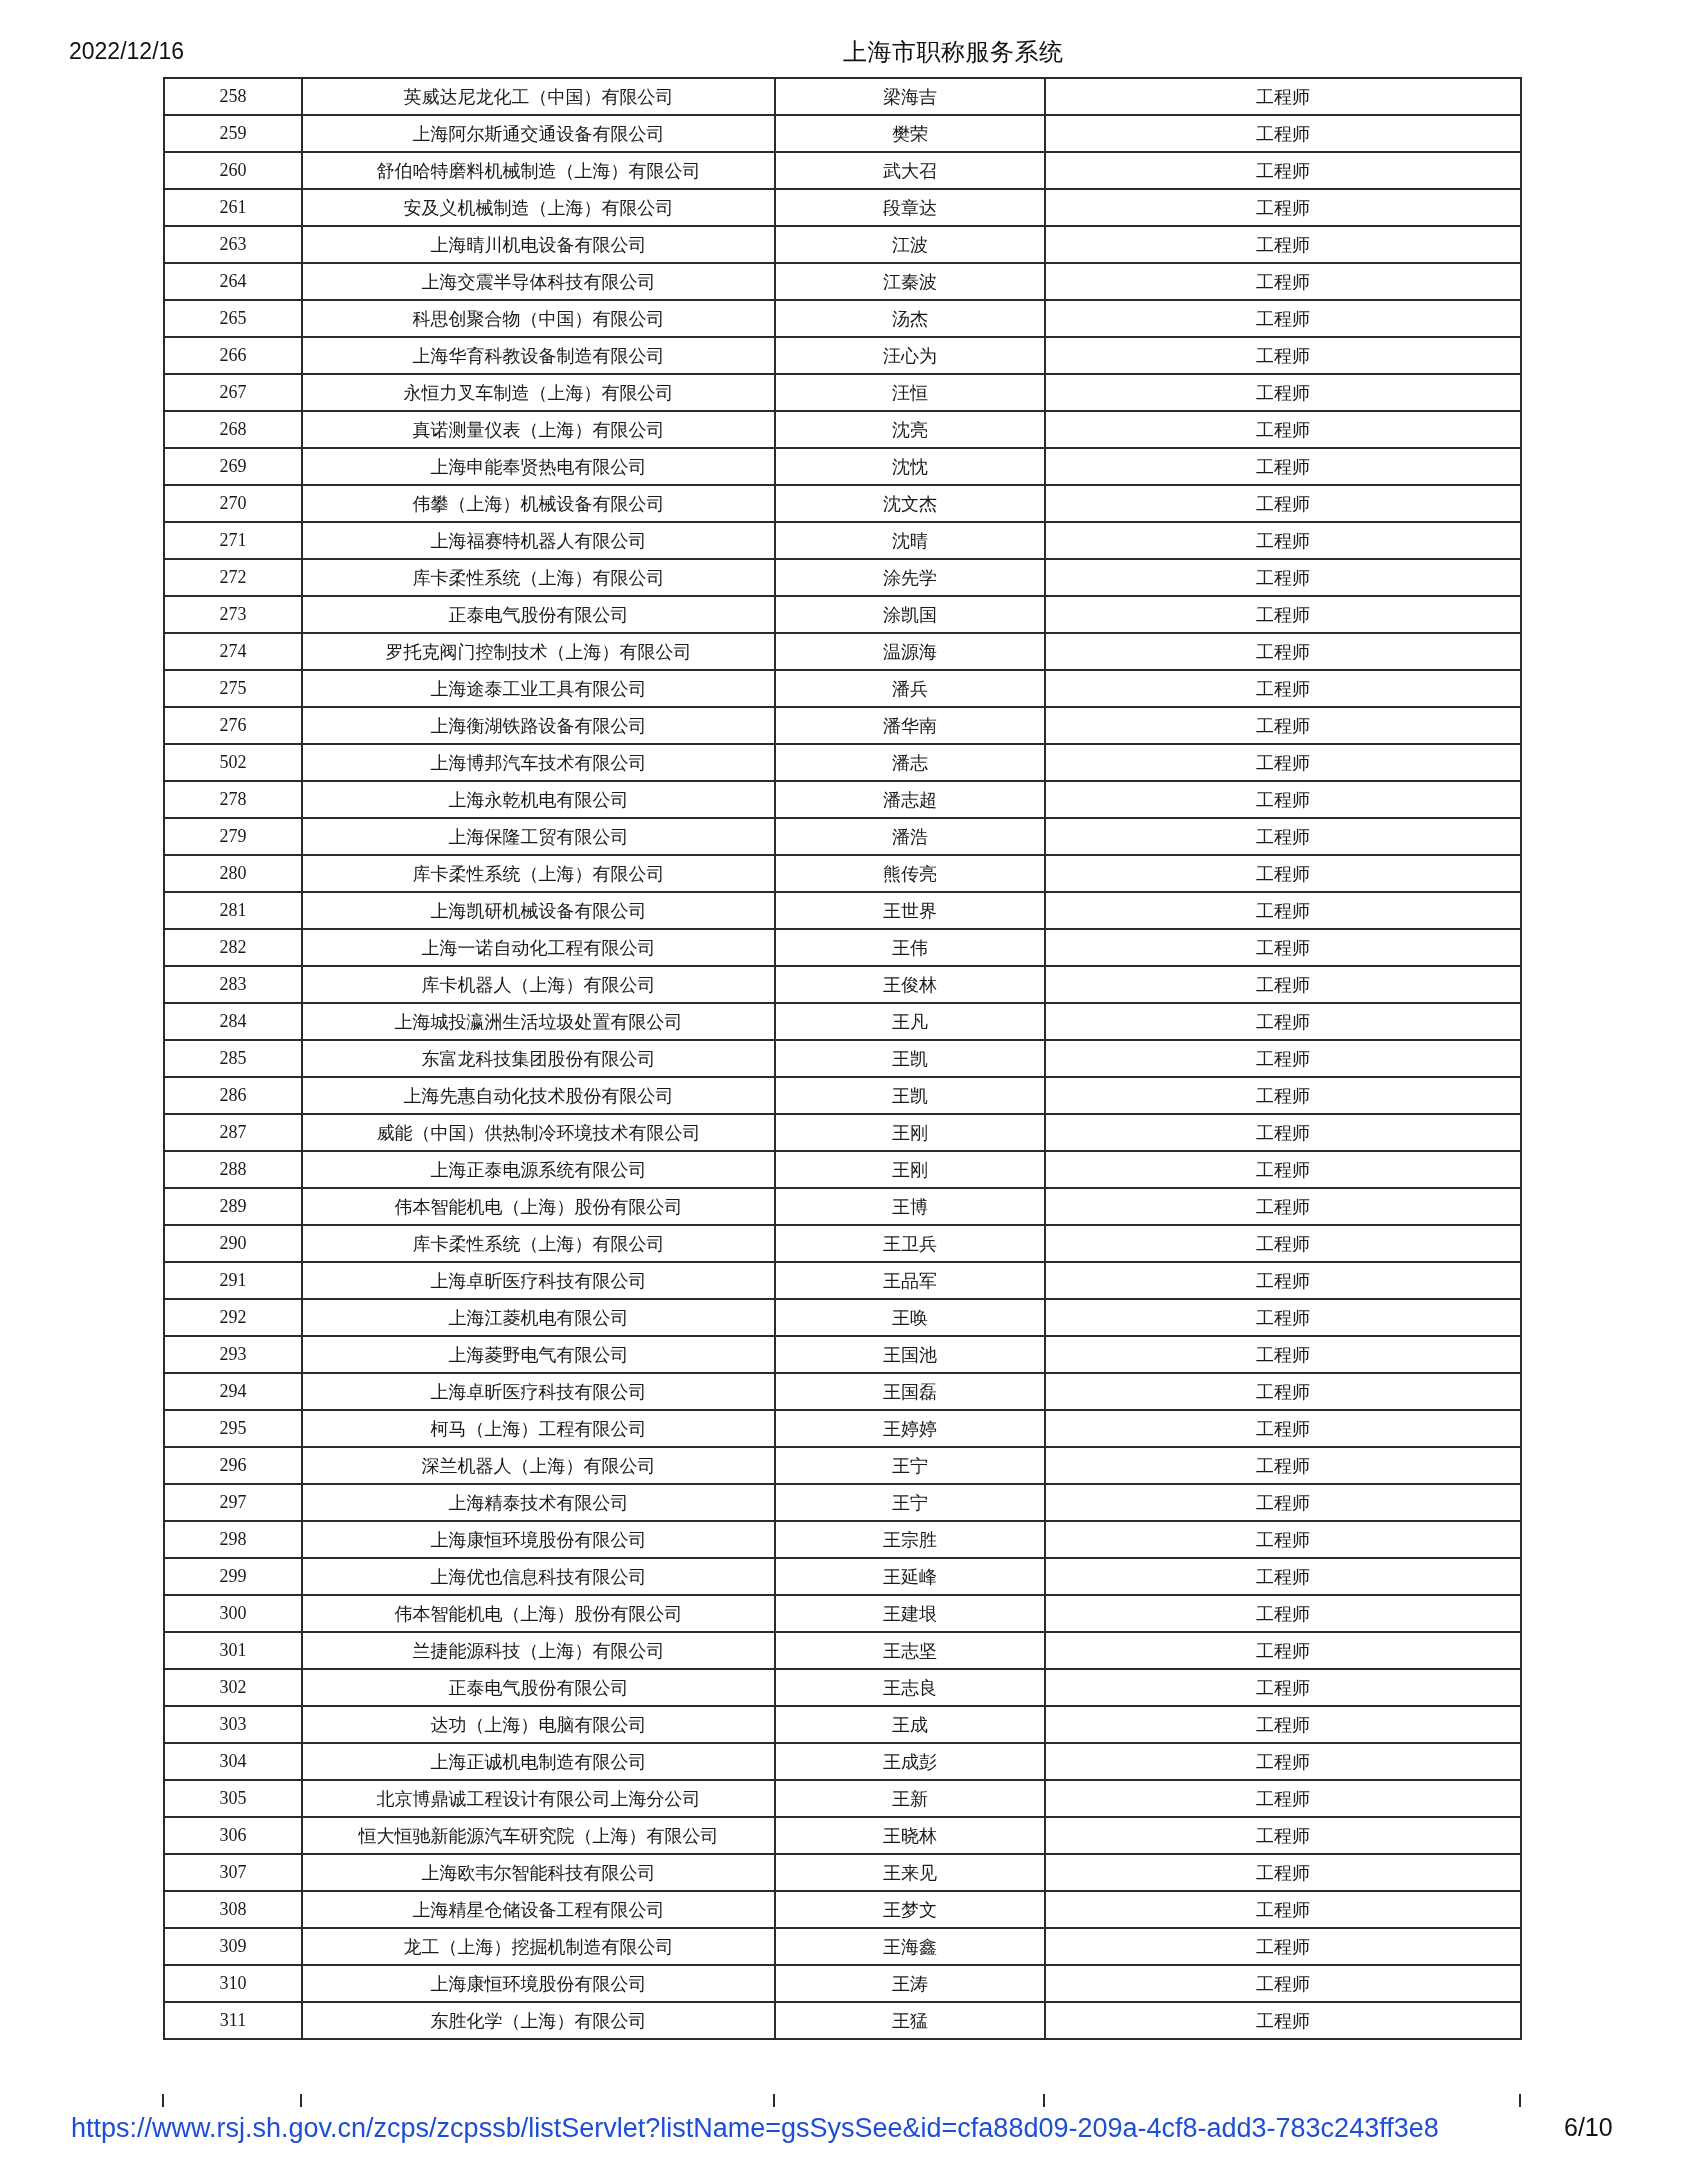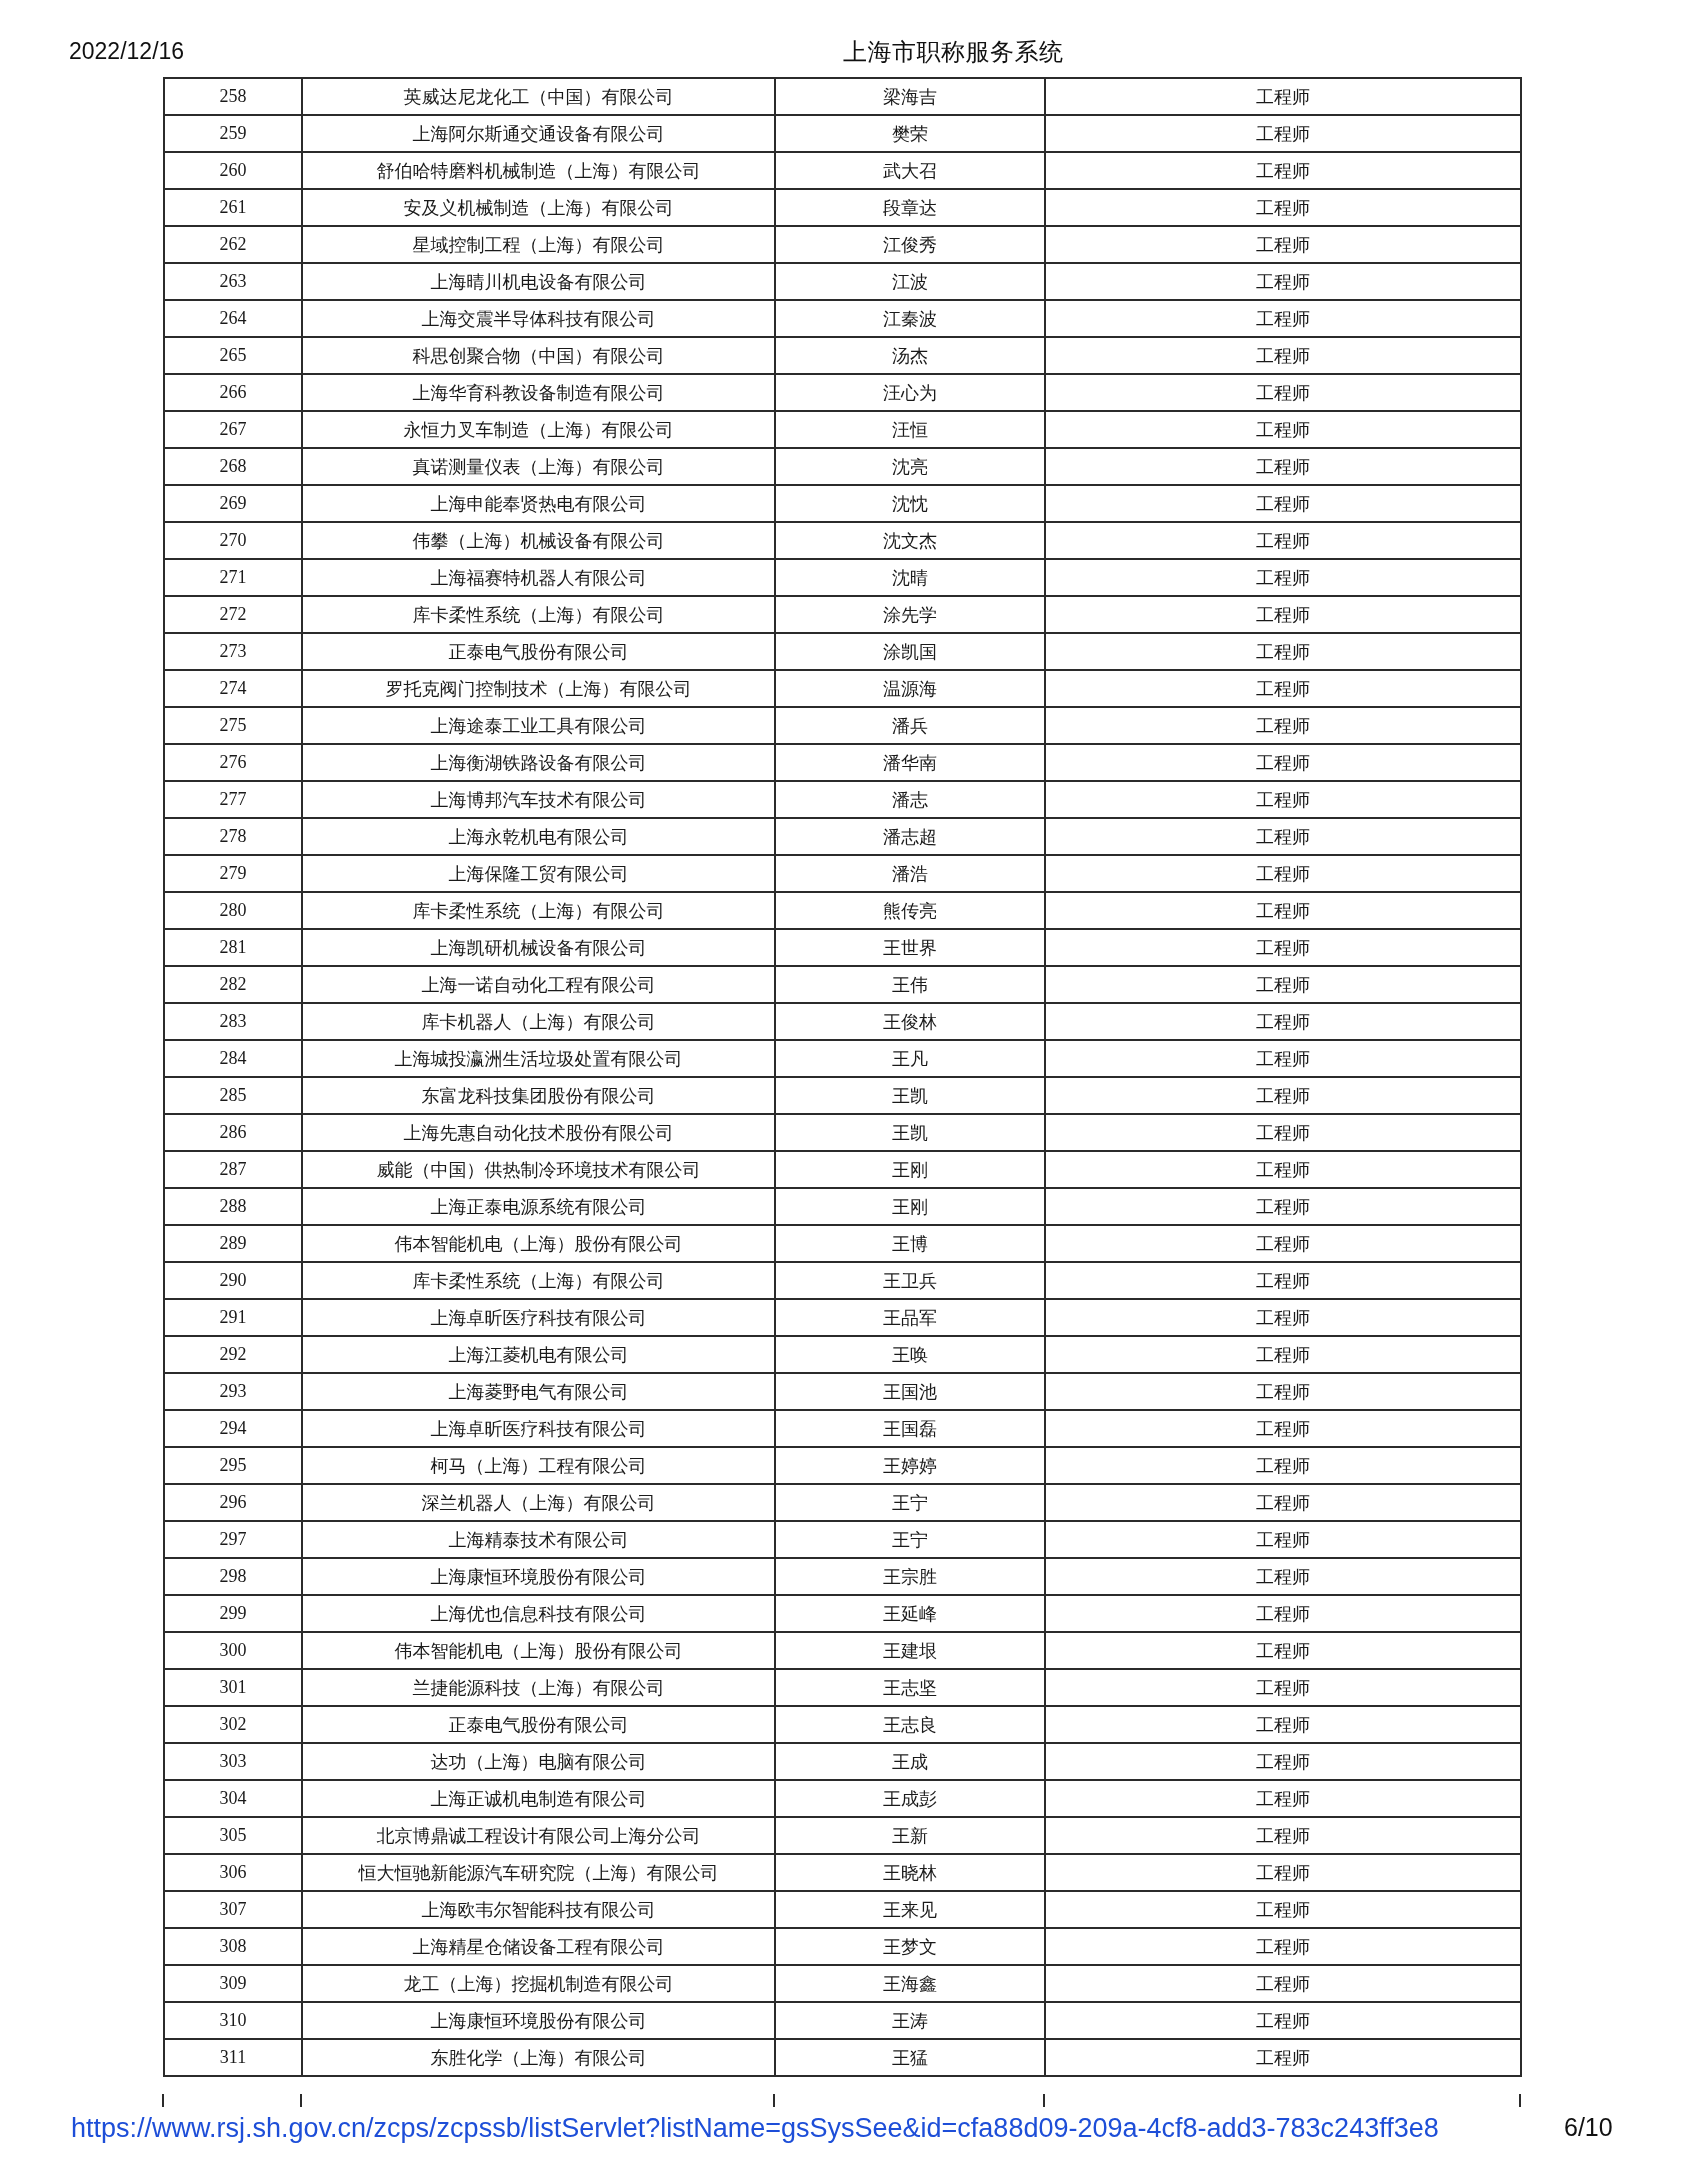--- a/index.html
+++ b/index.html
@@ -82,12 +82,6 @@
     <td>工程师</td>
   </tr>
         <tr>
-    <td>262</td>
-    <td>星域控制工程（上海）有限公司</td>
-    <td>江俊秀</td>
-    <td>工程师</td>
-  </tr>
-        <tr>
     <td>263</td>
     <td>上海晴川机电设备有限公司</td>
     <td>江波</td>

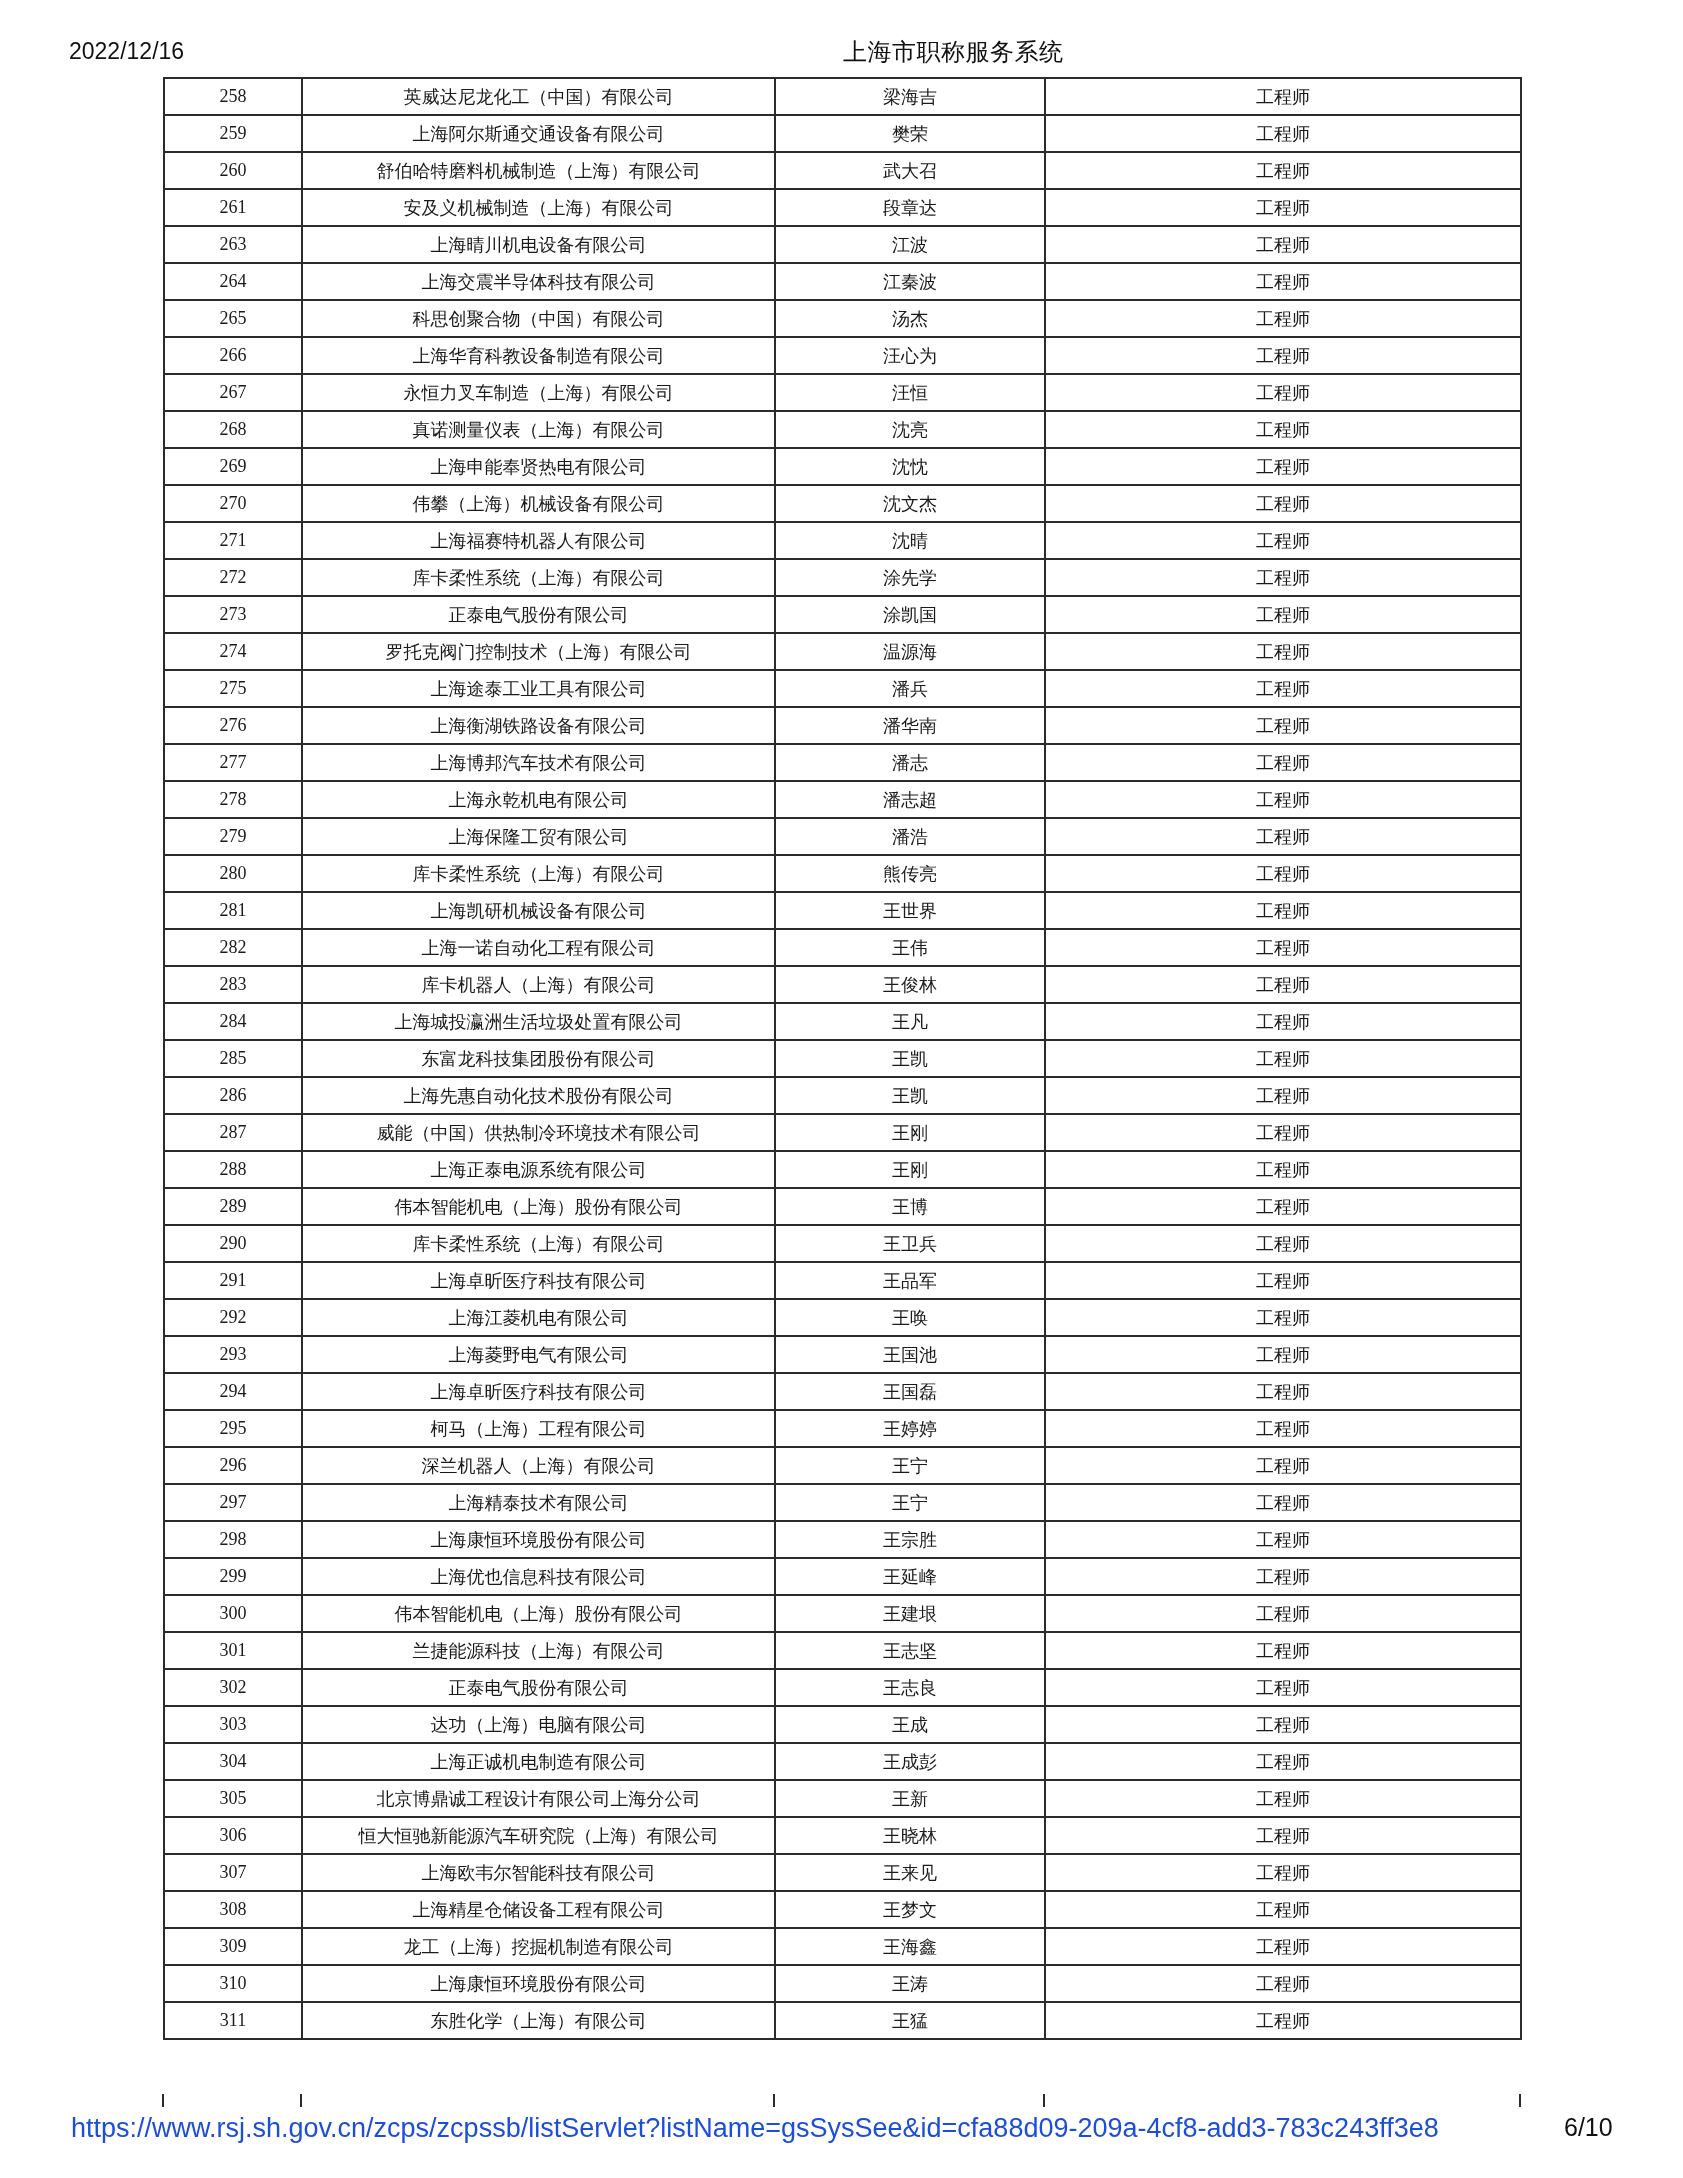--- a/index.html
+++ b/index.html
@@ -166,7 +166,7 @@
     <td>工程师</td>
   </tr>
         <tr>
-    <td>277</td>
+    <td>502</td>
     <td>上海博邦汽车技术有限公司</td>
     <td>潘志</td>
     <td>工程师</td>

